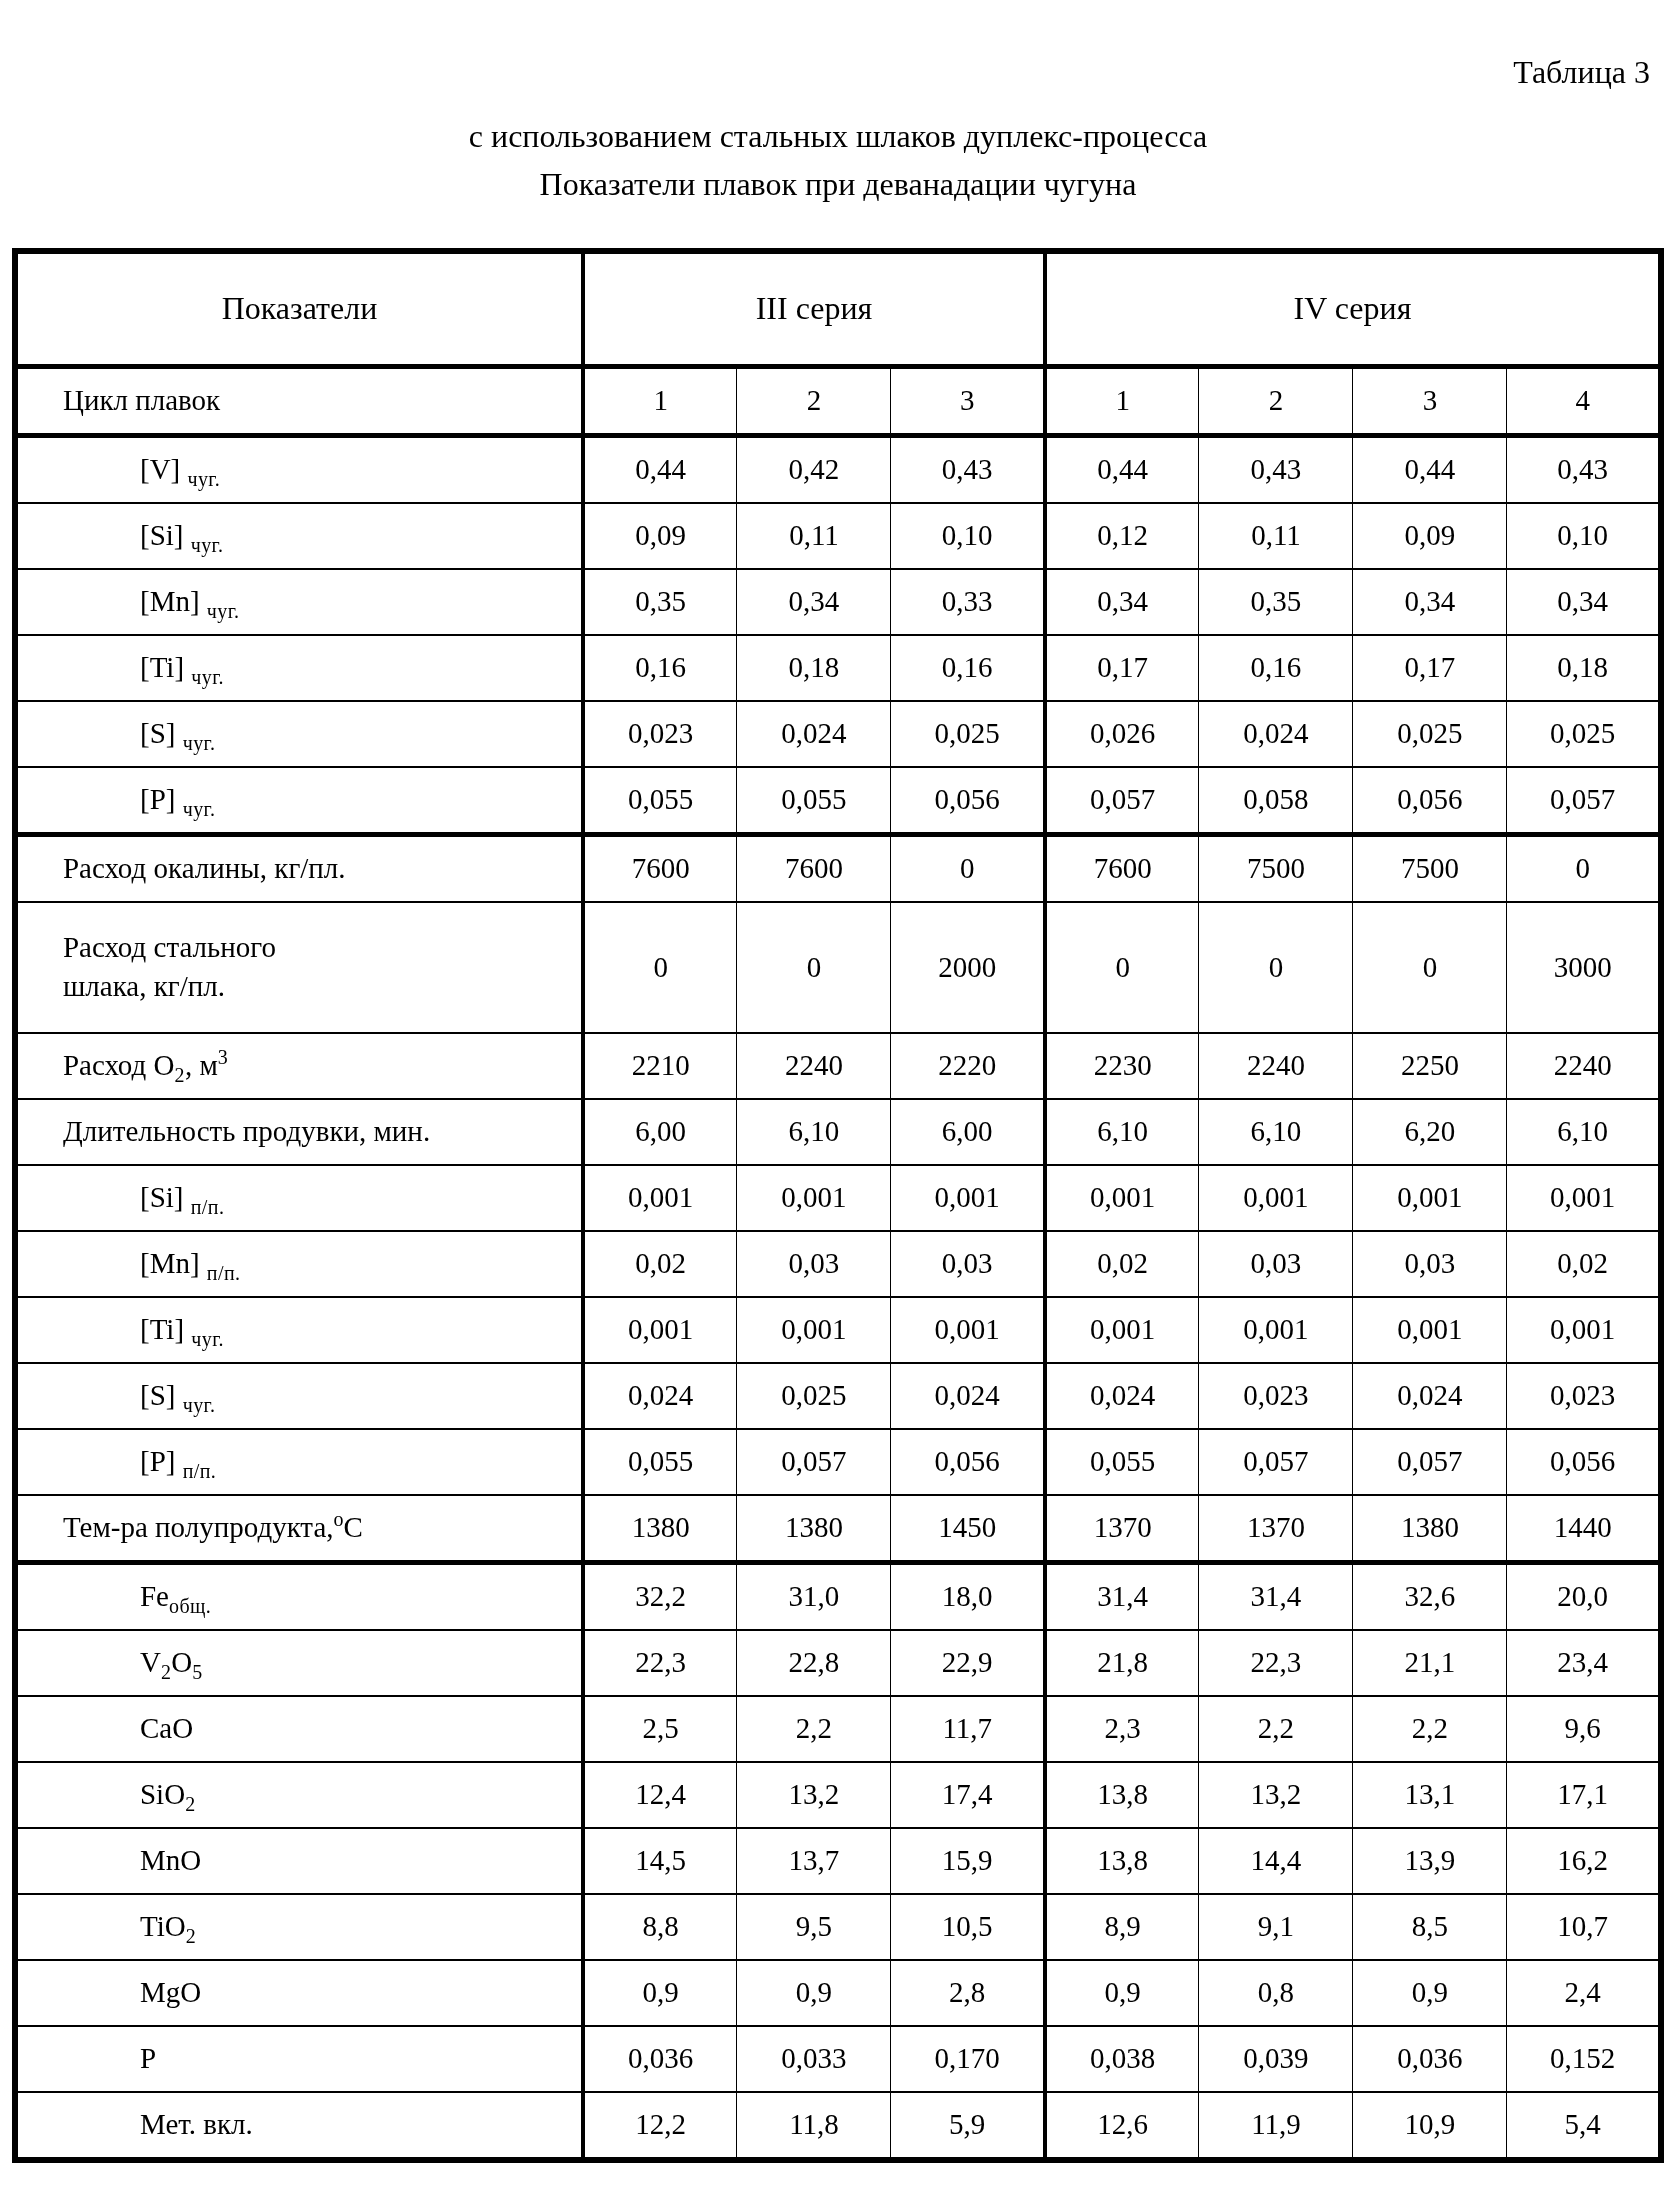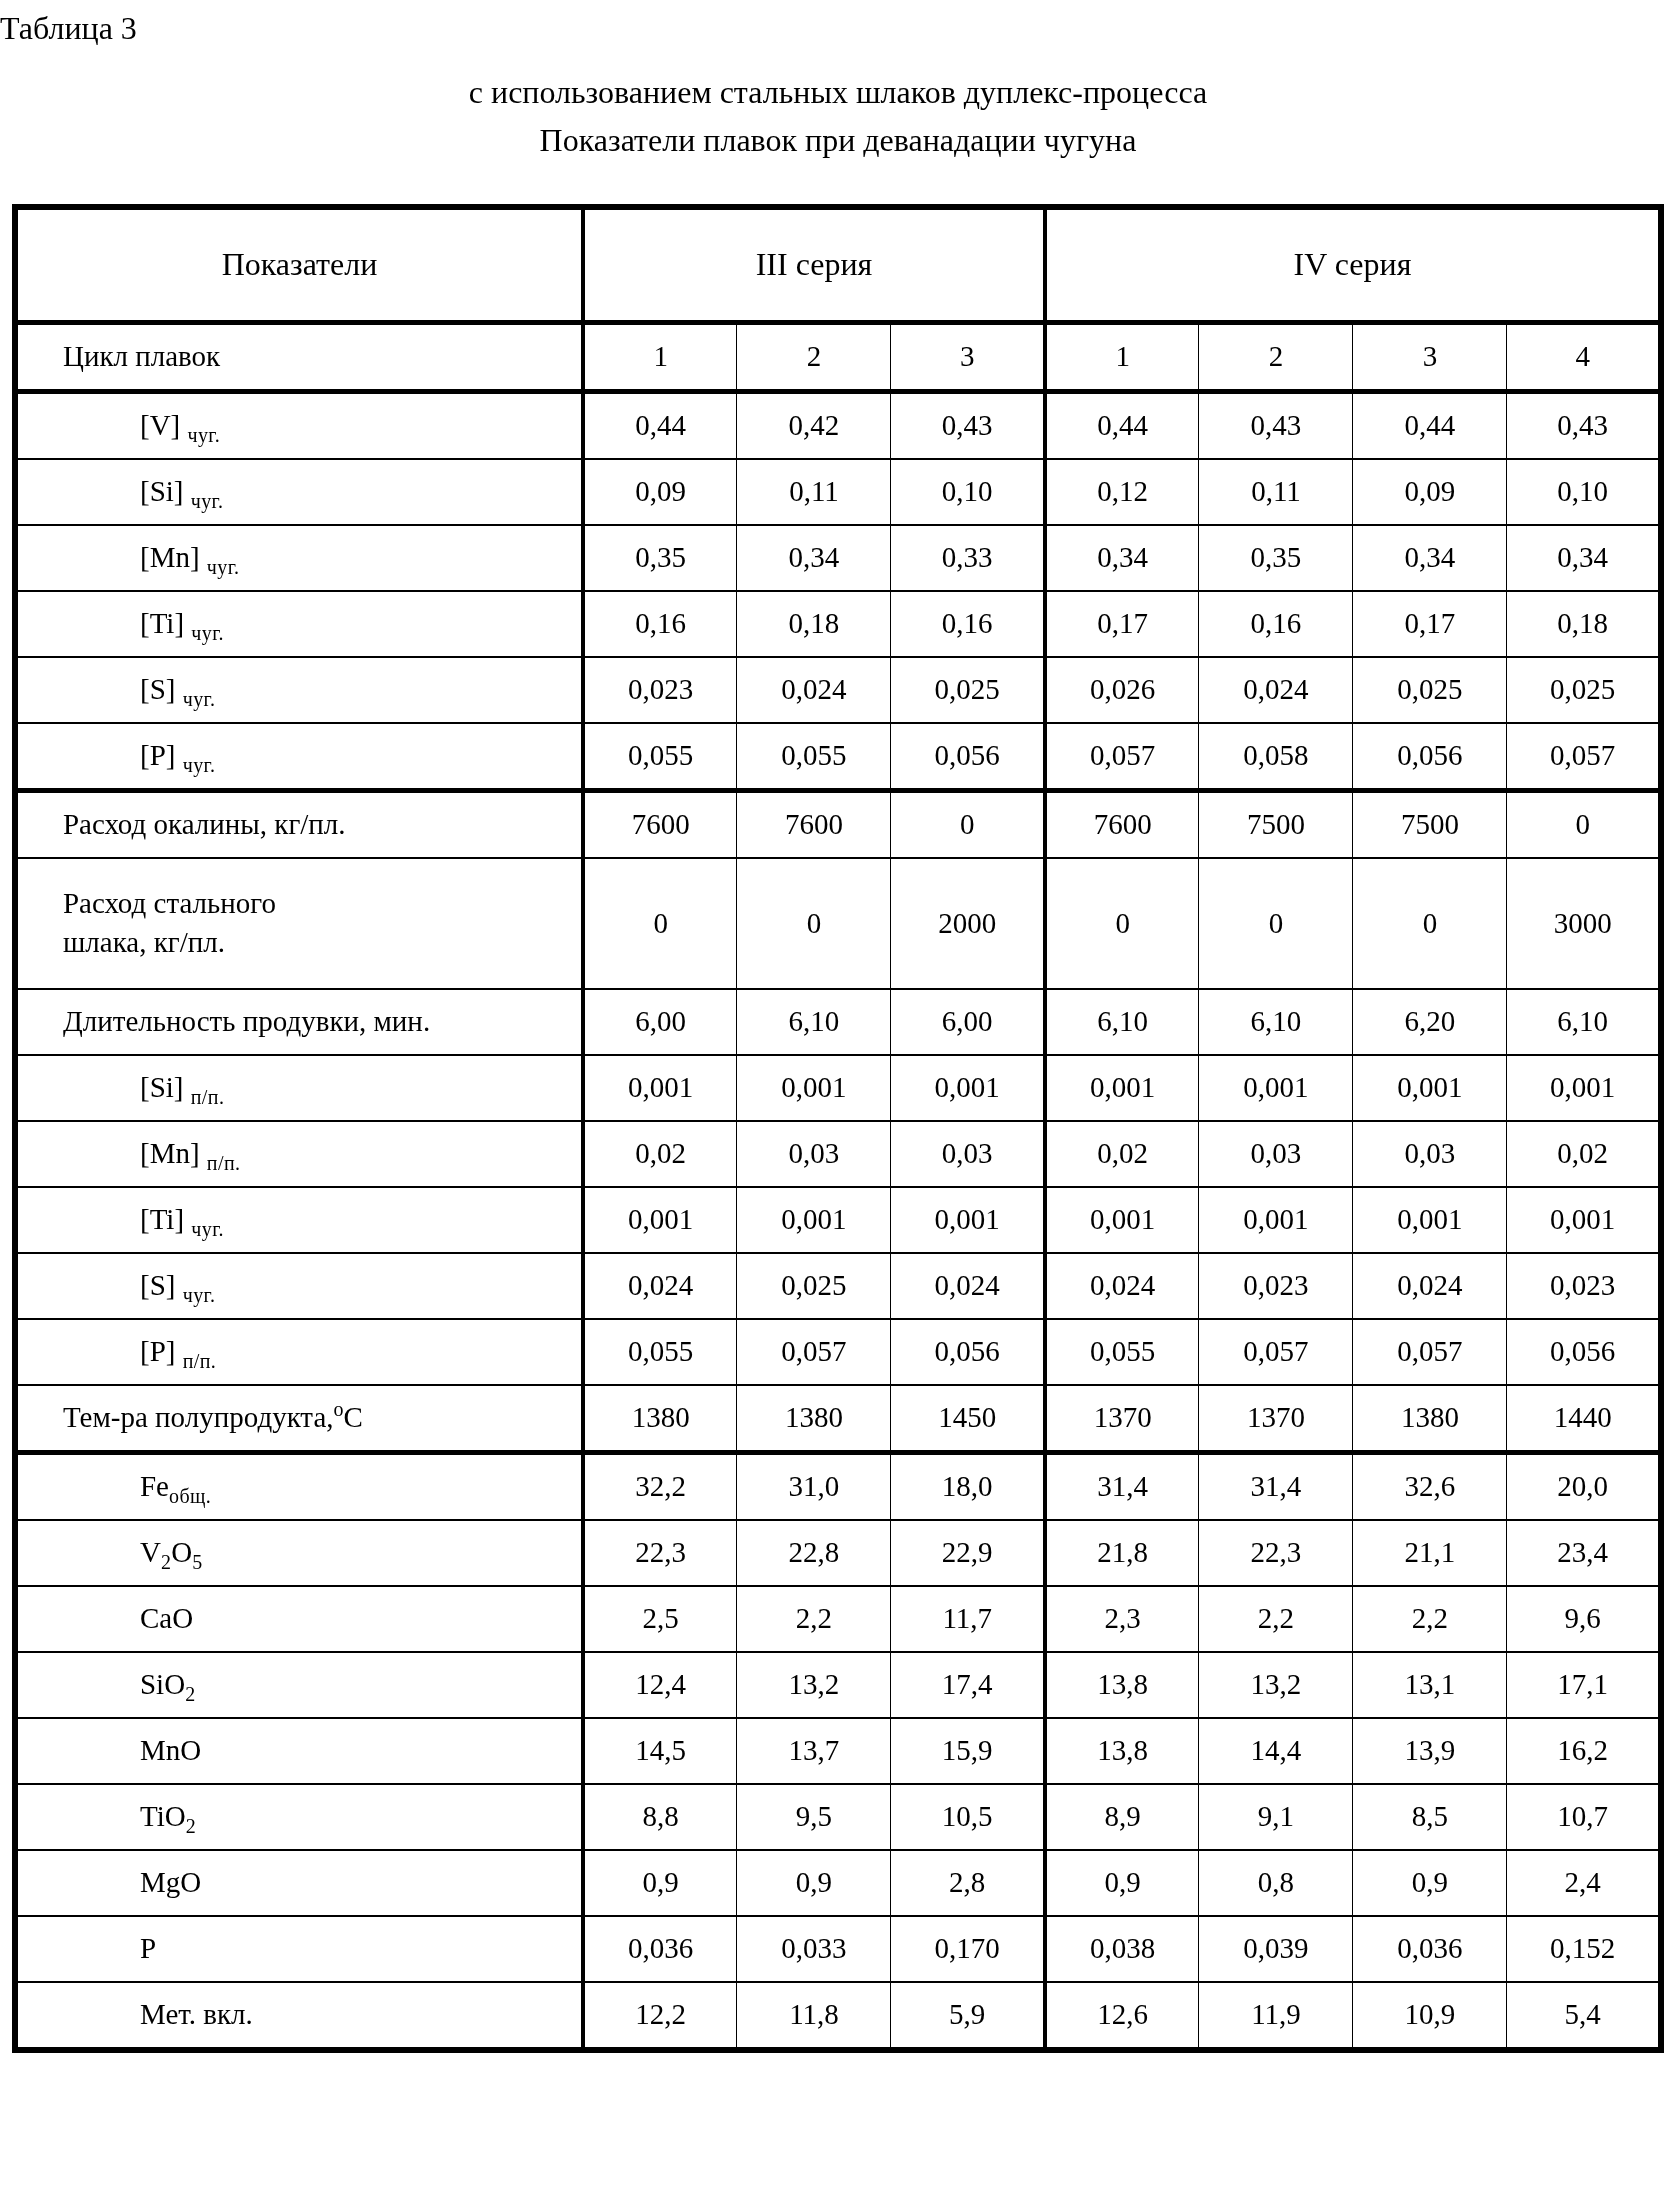--- a/index.html
+++ b/index.html
@@ -17,9 +17,10 @@
     overflow: hidden;
   }
   .table-label {
-    text-align: left;
+    text-align: right;
     font-size: 32px;
     padding: 10.3px 26px 0 0;
+    margin-top: 44px;
   }
   .title {
     text-align: center;

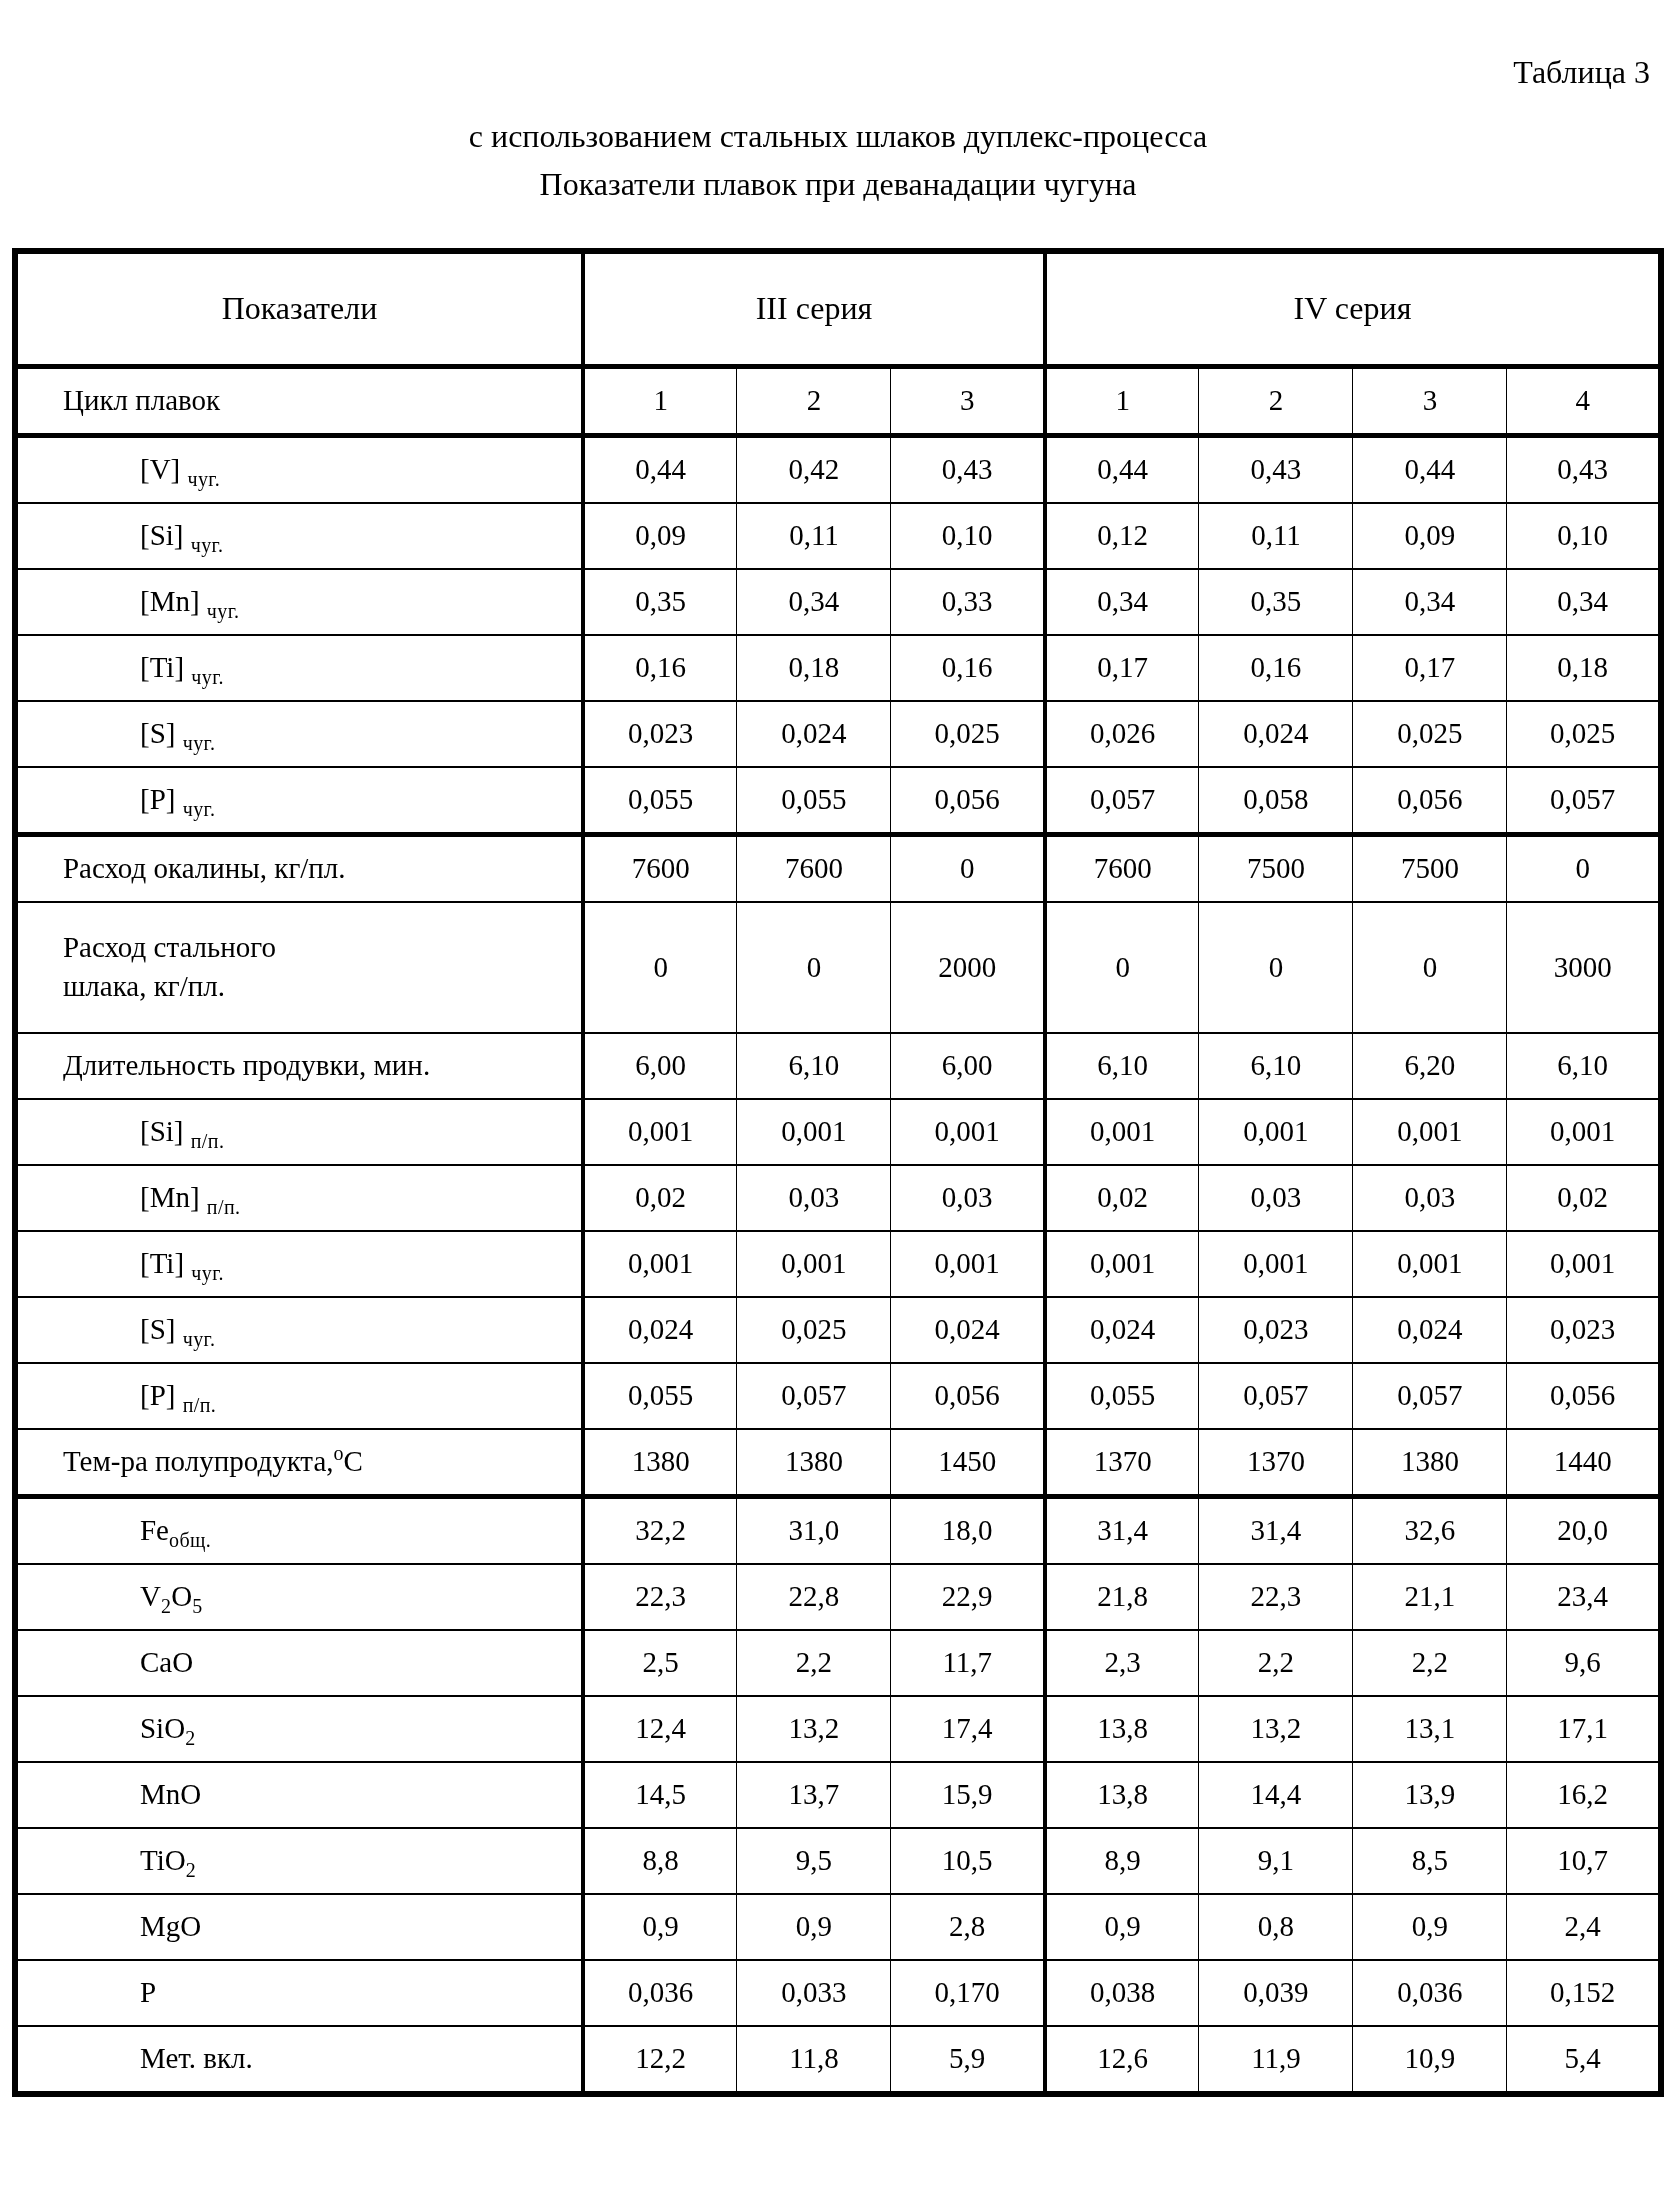--- a/index.html
+++ b/index.html
@@ -199,6 +199,16 @@
           <td class="">3000</td>
         </tr>
         <tr>
+          <td class="label">Расход О<sub>2</sub>, м<sup>3</sup></td>
+          <td class="first-data">2210</td>
+          <td class="">2240</td>
+          <td class="">2220</td>
+          <td class="group-start">2230</td>
+          <td class="">2240</td>
+          <td class="">2250</td>
+          <td class="">2240</td>
+        </tr>
+        <tr>
           <td class="label">Длительность продувки, мин.</td>
           <td class="first-data">6,00</td>
           <td class="">6,10</td>

